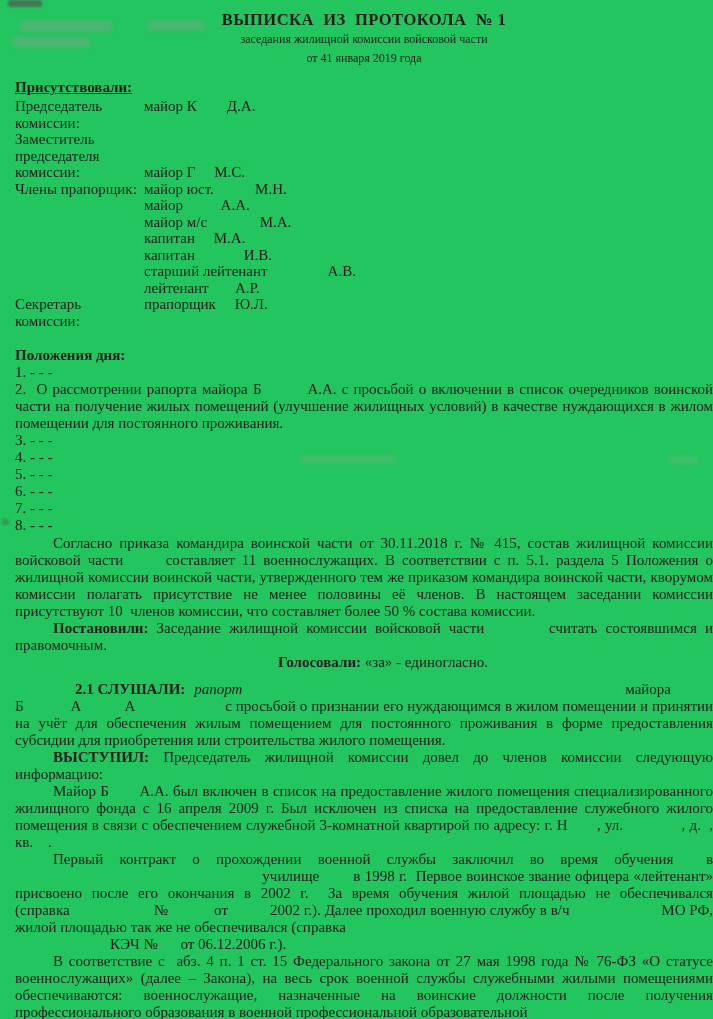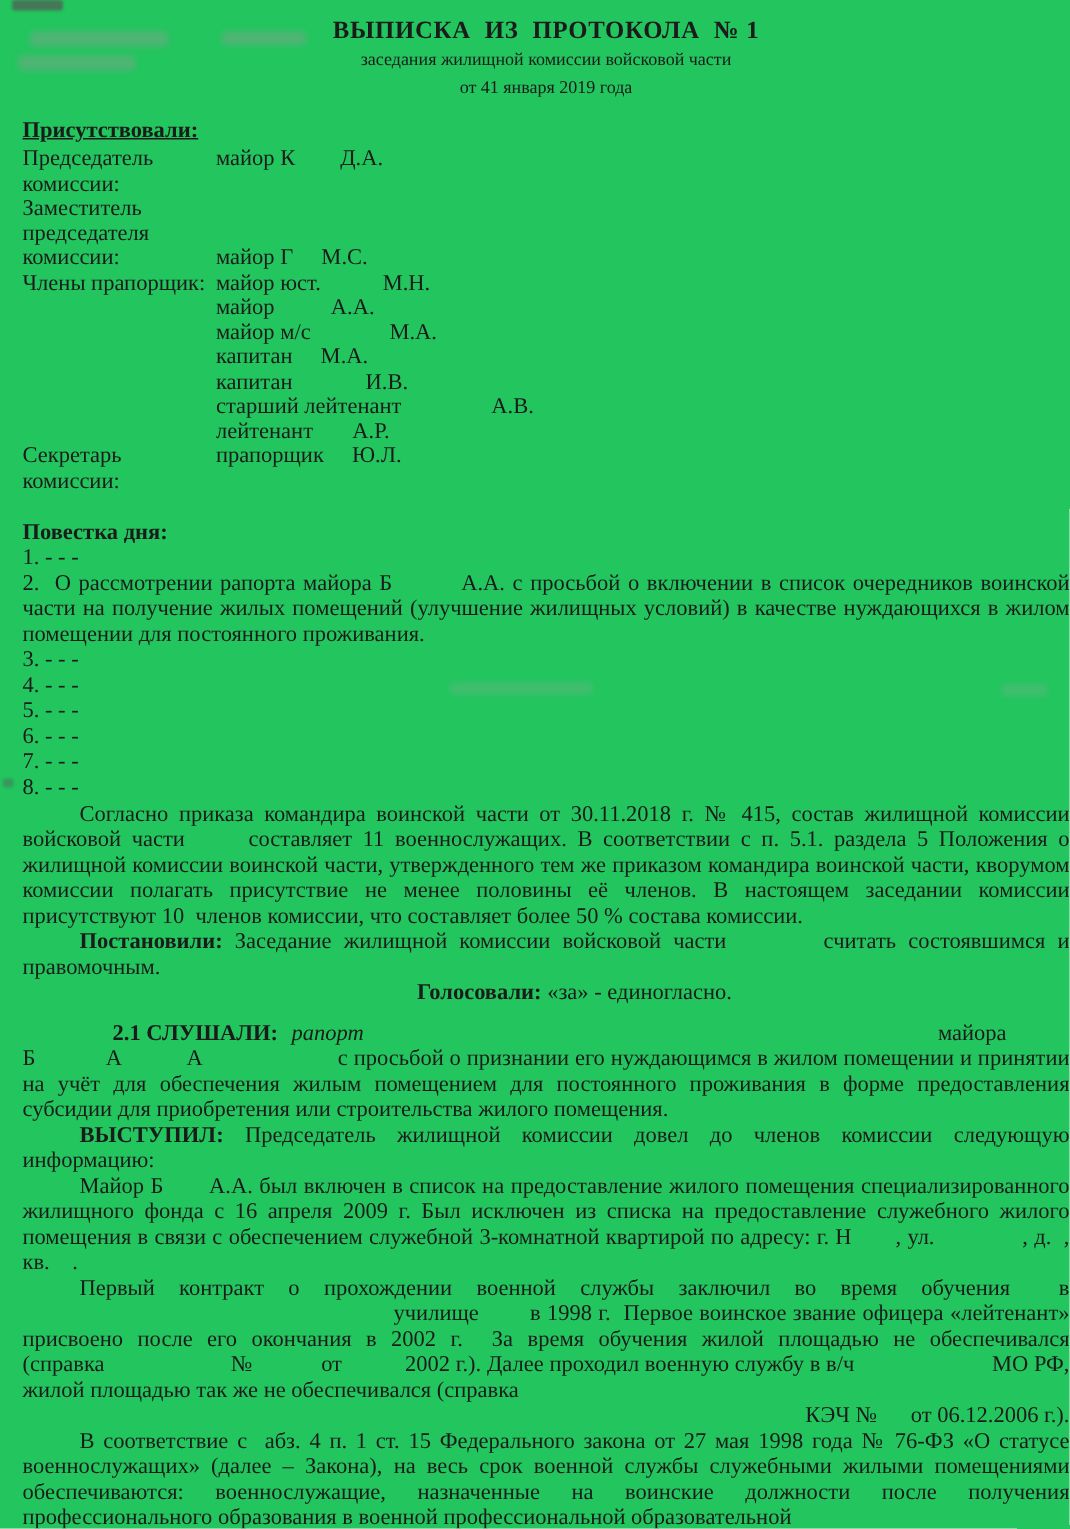--- a/index.html
+++ b/index.html
@@ -110,7 +110,7 @@
   </section>
 
   <section class="agenda">
-    <div class="b">Повестка дня:</div>
+    <div class="b">Положения дня:</div>
     <p>1. - - -</p>
     <p>2.&nbsp; О рассмотрении рапорта майора Б&nbsp;&nbsp;&nbsp;&nbsp;&nbsp;&nbsp;&nbsp;&nbsp;&nbsp;А.А. с просьбой о включении в список очередников воинской части на получение жилых помещений (улучшение жилищных условий) в качестве нуждающихся в жилом помещении для постоянного проживания.</p>
     <p>3. - - -</p>

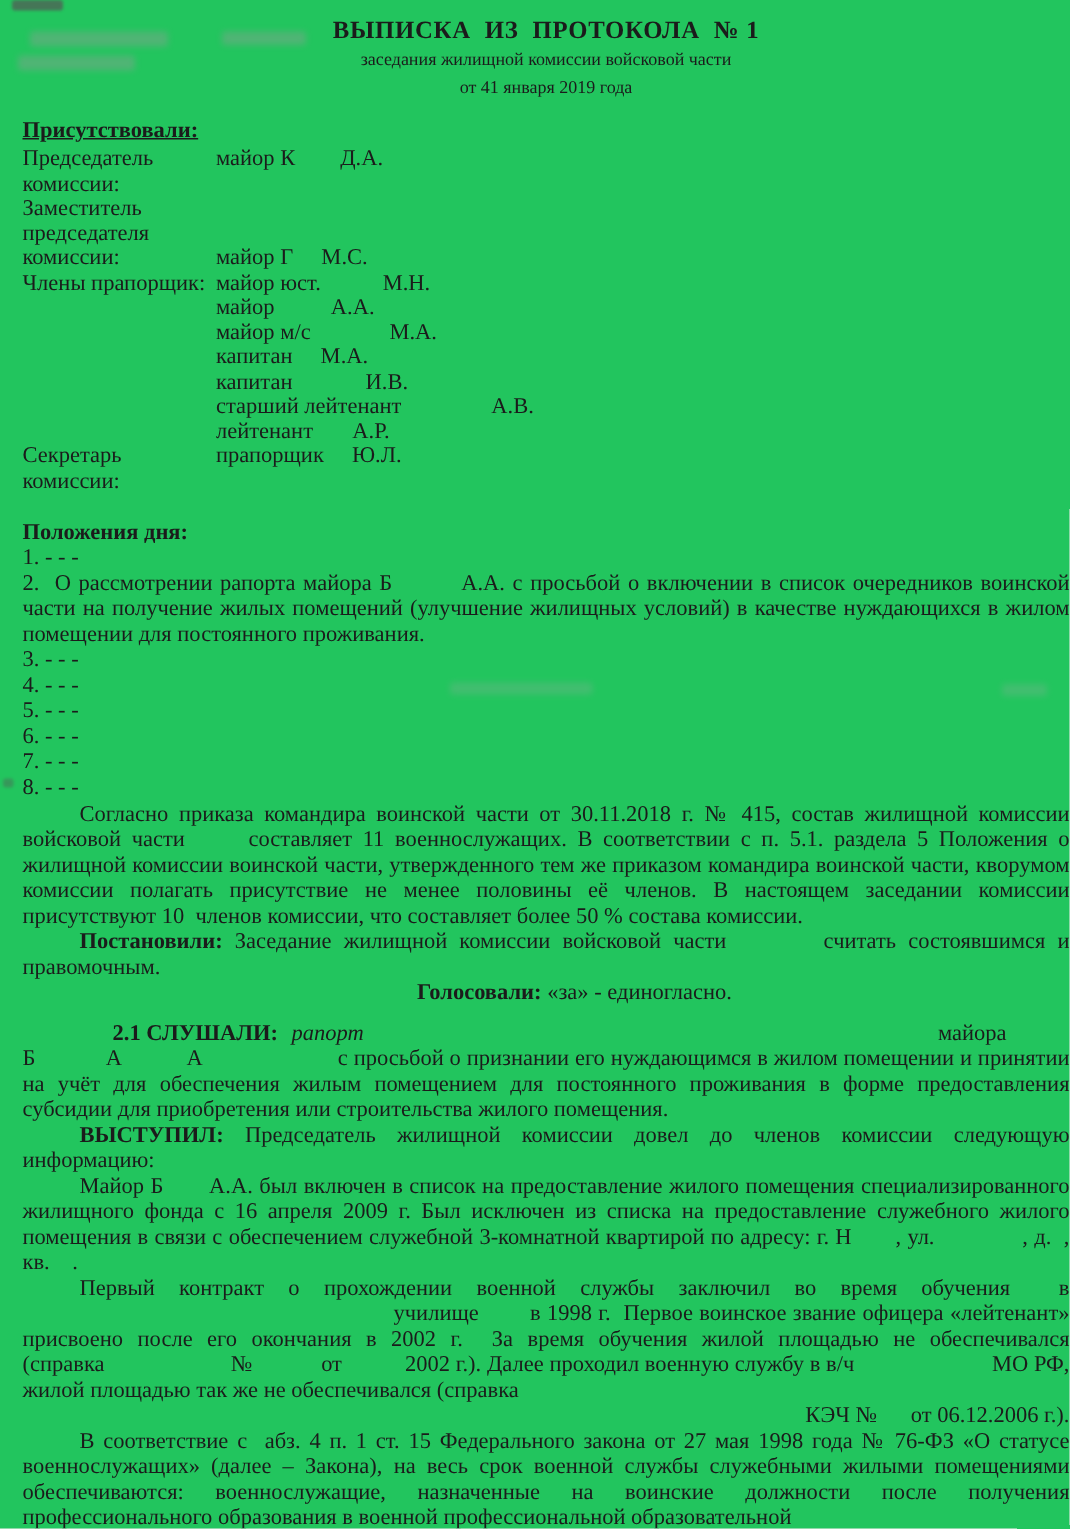--- a/index.html
+++ b/index.html
@@ -35,7 +35,7 @@
   .line21{display:flex;align-items:baseline;padding-left:60px;padding-right:42px;text-align:left;justify-content:flex-end;}
   .sp2{margin-left:9px;font-style:italic;}
   .flex-spacer{flex:1;}
-  .kech{padding-left:95px;text-align:right;}
+  .kech{padding-left:95px;text-align:left;}
   
   .art{position:absolute;border-radius:2px;pointer-events:none;}
   .art-dark{background:#555;opacity:.7;filter:blur(1px);}

